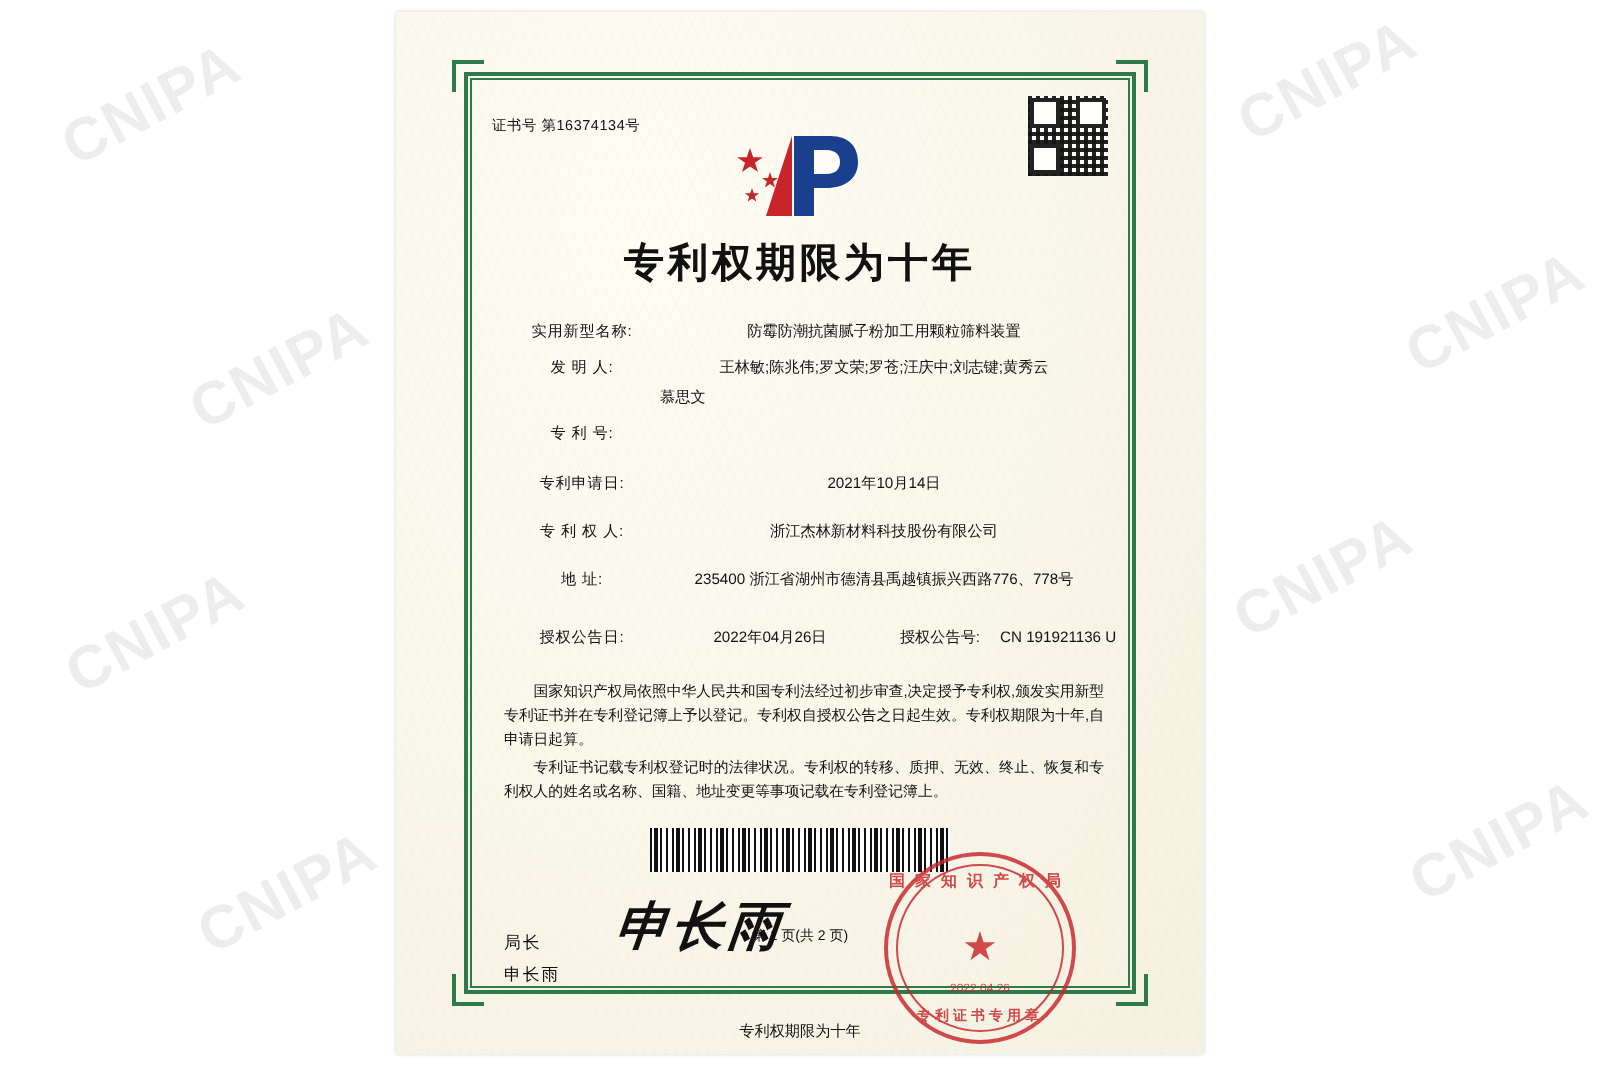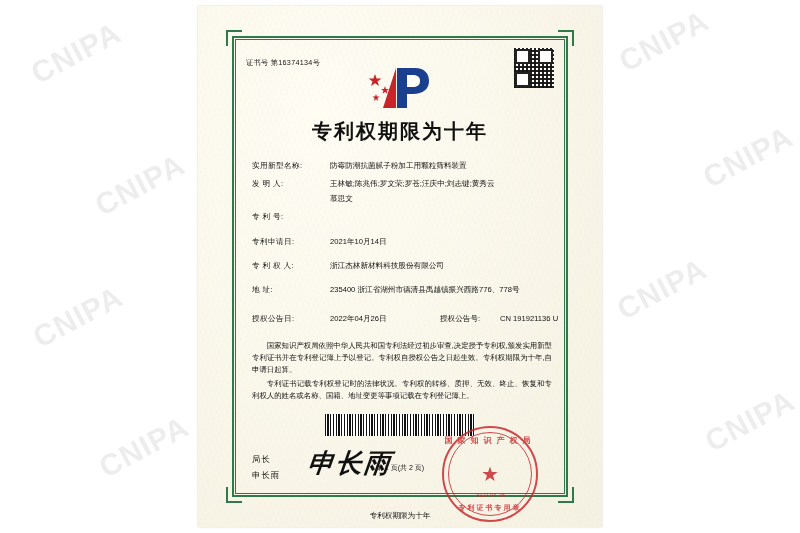--- a/index.html
+++ b/index.html
@@ -164,6 +164,7 @@
     display: flex;
     align-items: flex-start;
     margin-bottom: 7px;
+    text-align: center;
   }
   .row .lbl {
     width: 78px;

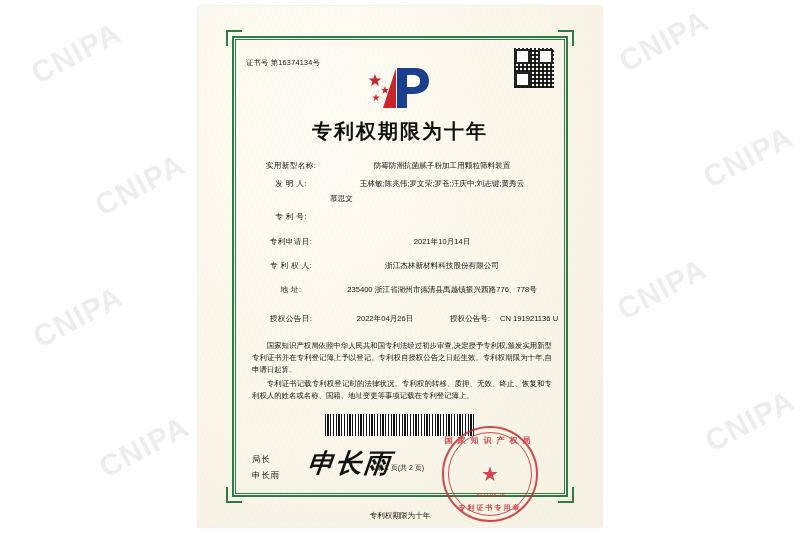--- a/index.html
+++ b/index.html
@@ -268,7 +268,7 @@
   .sig-labels {
     position: absolute;
     left: 6px;
-    top: 404px;
+    top: 416px;
     font-size: 8.4px;
     line-height: 1.9;
     letter-spacing: 1px;

